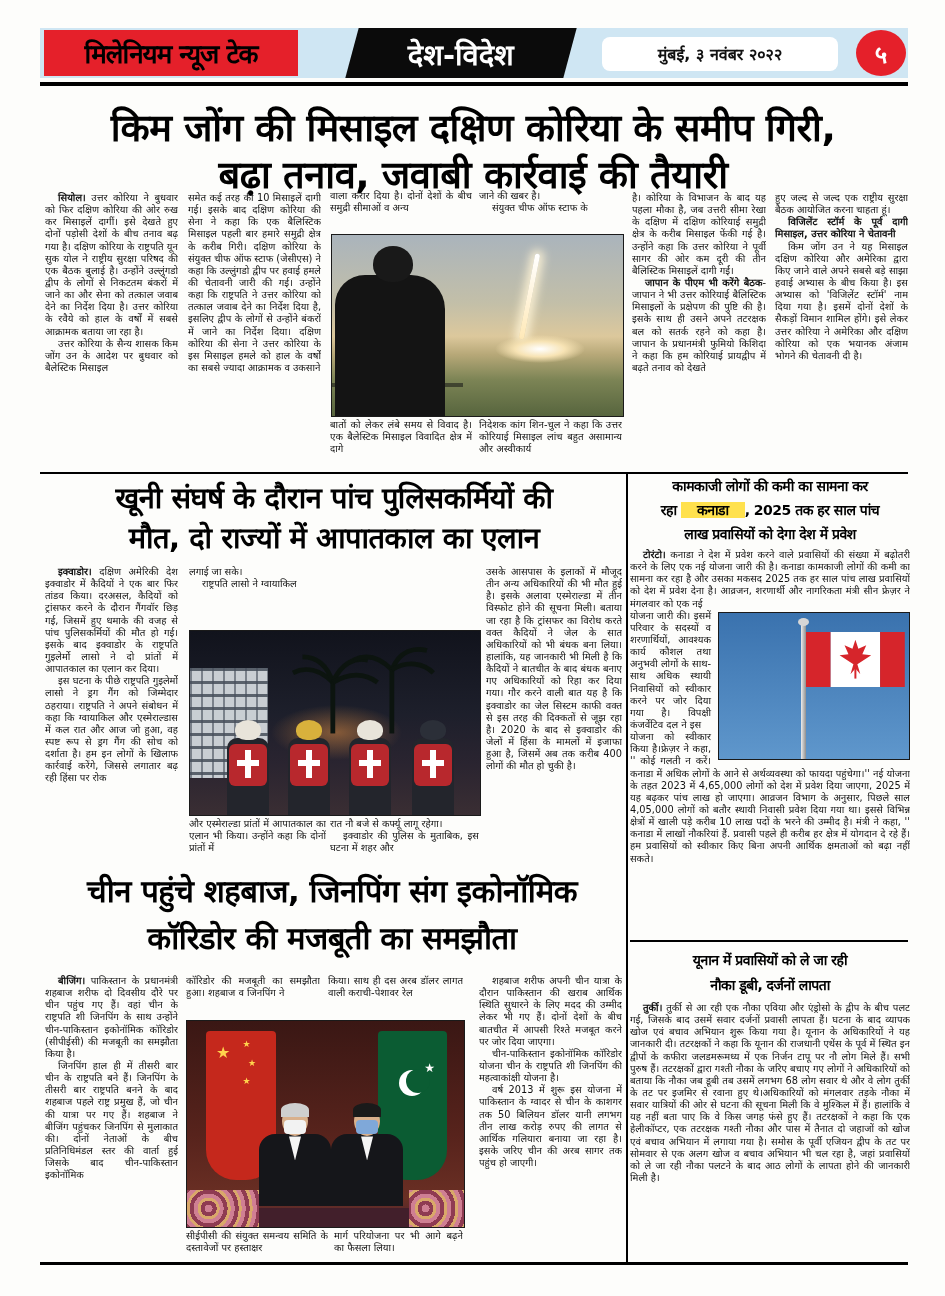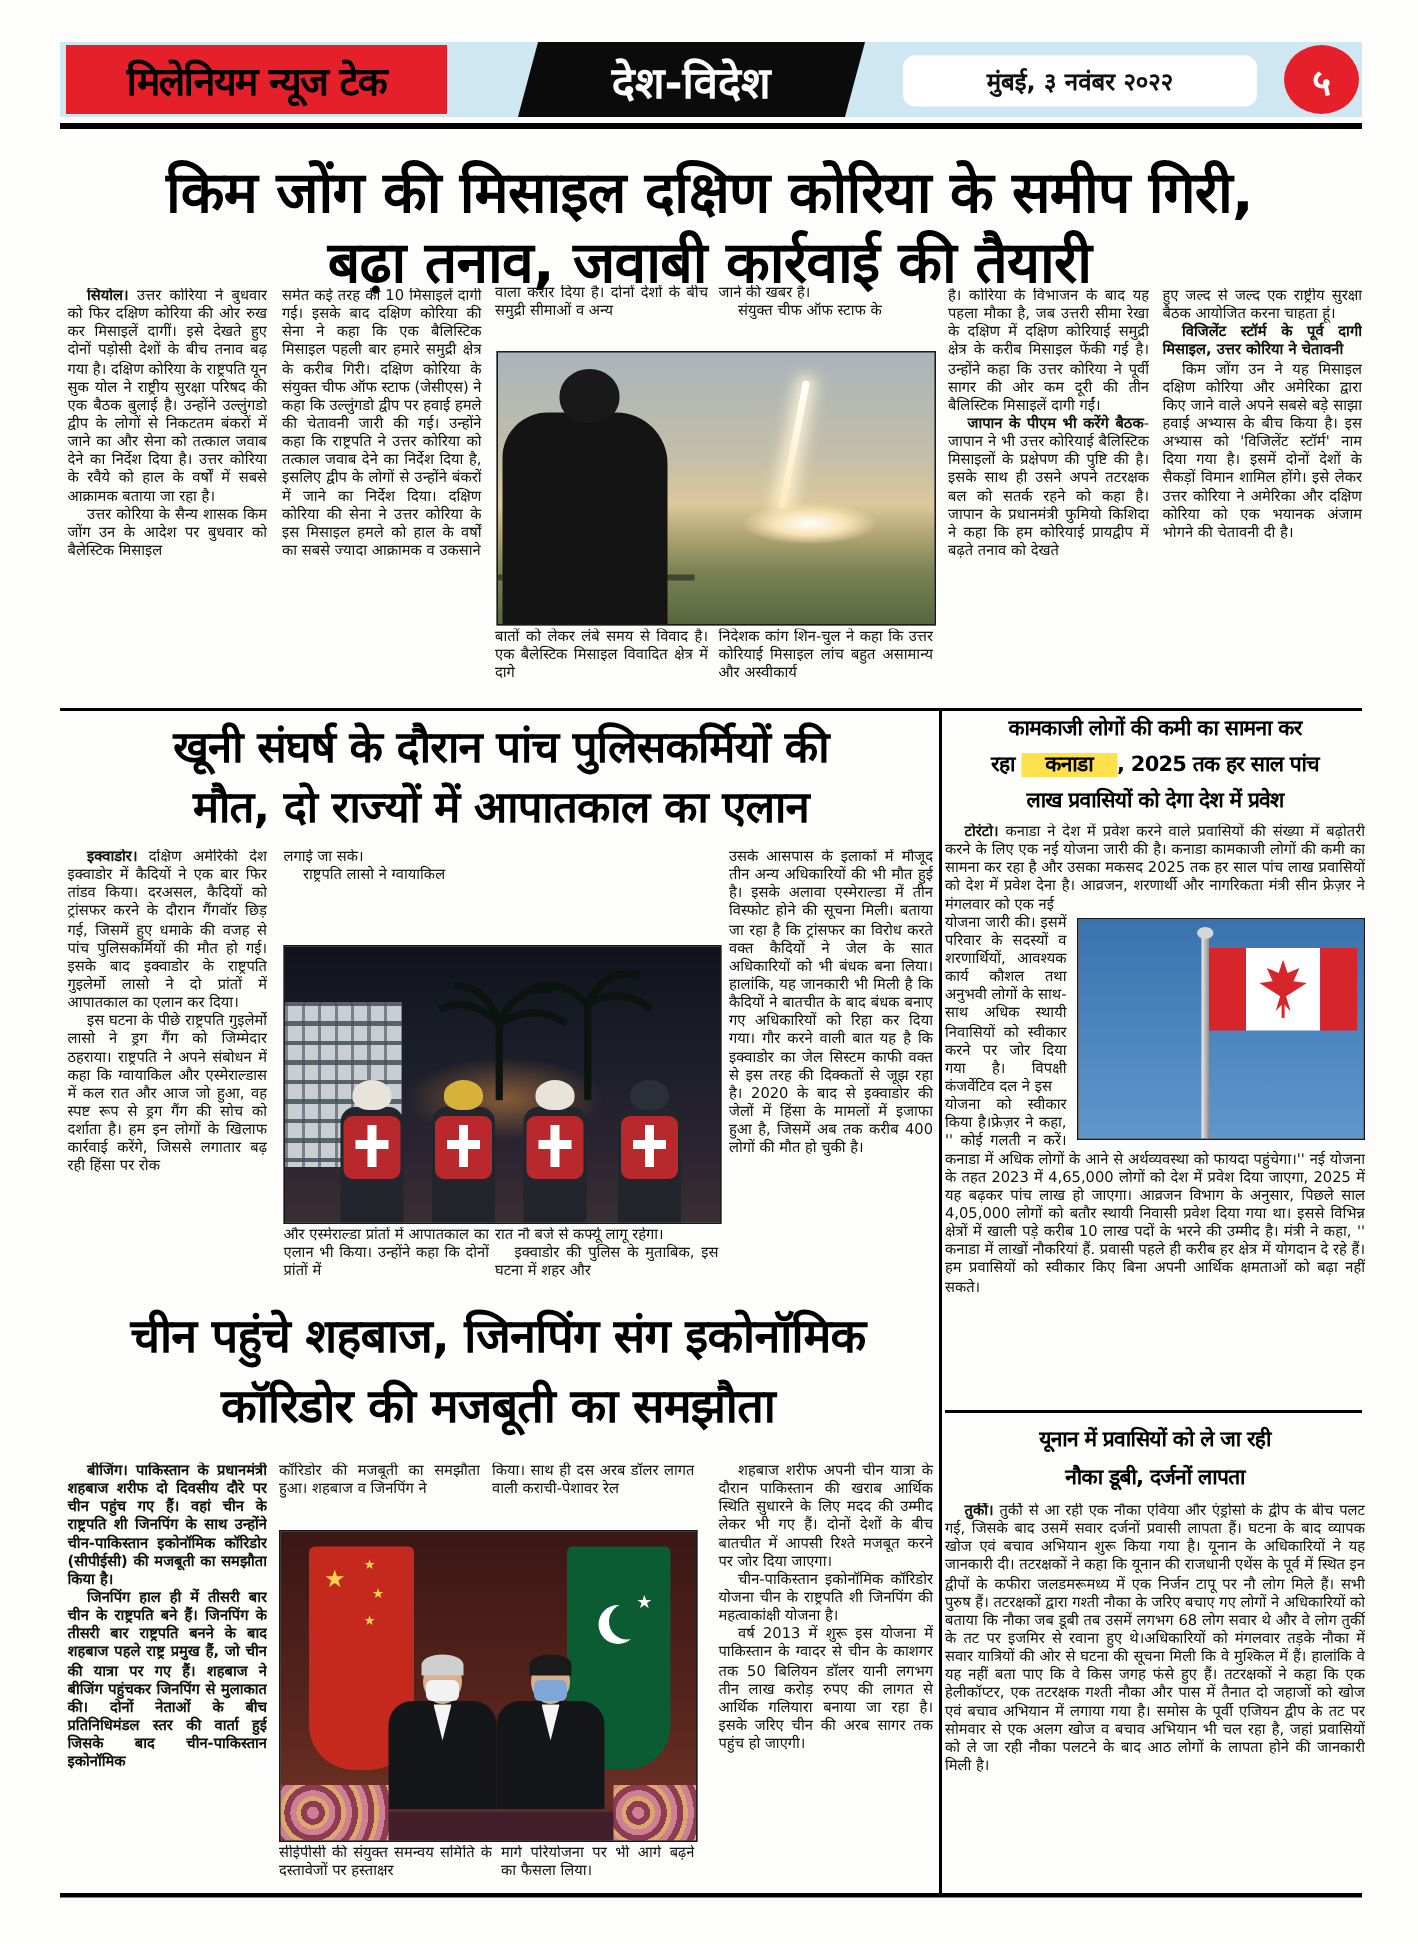--- a/index.html
+++ b/index.html
@@ -257,7 +257,7 @@
     <div>कॉरिडोर की मजबूती का समझौता</div>
   </div>
 
-  <div class="col" style="left:45px;top:975px;width:133px;height:285px;font-weight:bold;">
+  <div class="col" style="left:45px;top:975px;width:133px;height:285px;">
     <p class="ind"><b>बीजिंग।</b> <span>पाकिस्तान के प्रधानमंत्री शहबाज शरीफ दो दिवसीय दौरे पर चीन पहुंच गए हैं। वहां चीन के राष्ट्रपति शी जिनपिंग के साथ उन्होंने चीन-पाकिस्तान इकोनॉमिक कॉरिडोर (सीपीईसी) की मजबूती का समझौता किया है।</span></p>
     <p class="ind">जिनपिंग हाल ही में तीसरी बार चीन के राष्ट्रपति बने हैं। जिनपिंग के तीसरी बार राष्ट्रपति बनने के बाद शहबाज पहले राष्ट्र प्रमुख हैं, जो चीन की यात्रा पर गए हैं। शहबाज ने बीजिंग पहुंचकर जिनपिंग से मुलाकात की। दोनों नेताओं के बीच प्रतिनिधिमंडल स्तर की वार्ता हुई जिसके बाद चीन-पाकिस्तान इकोनॉमिक</p>
   </div>

